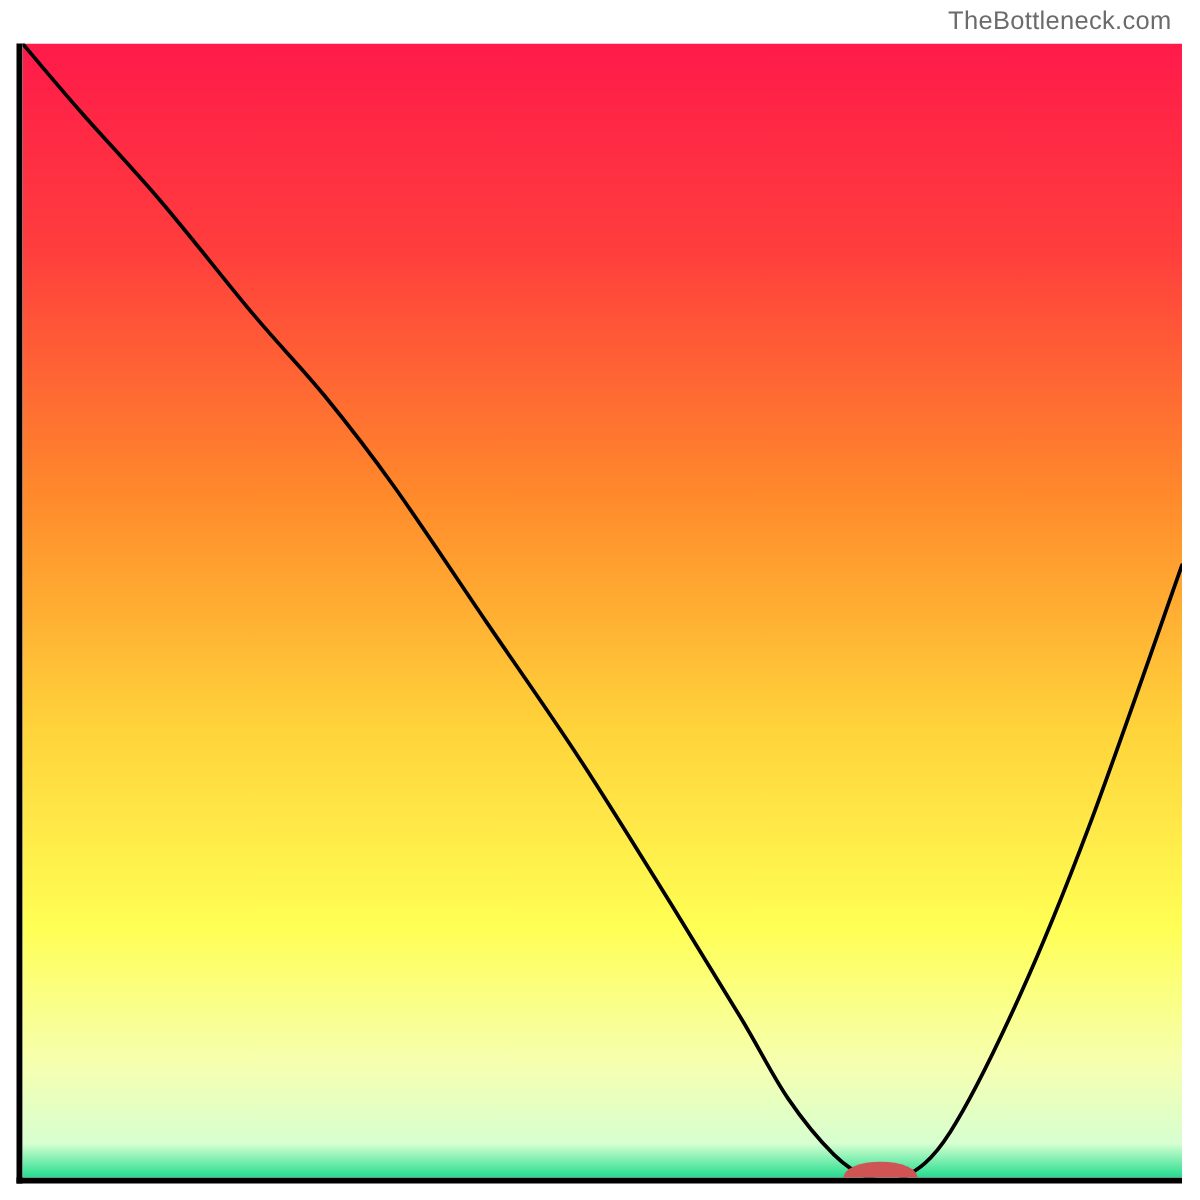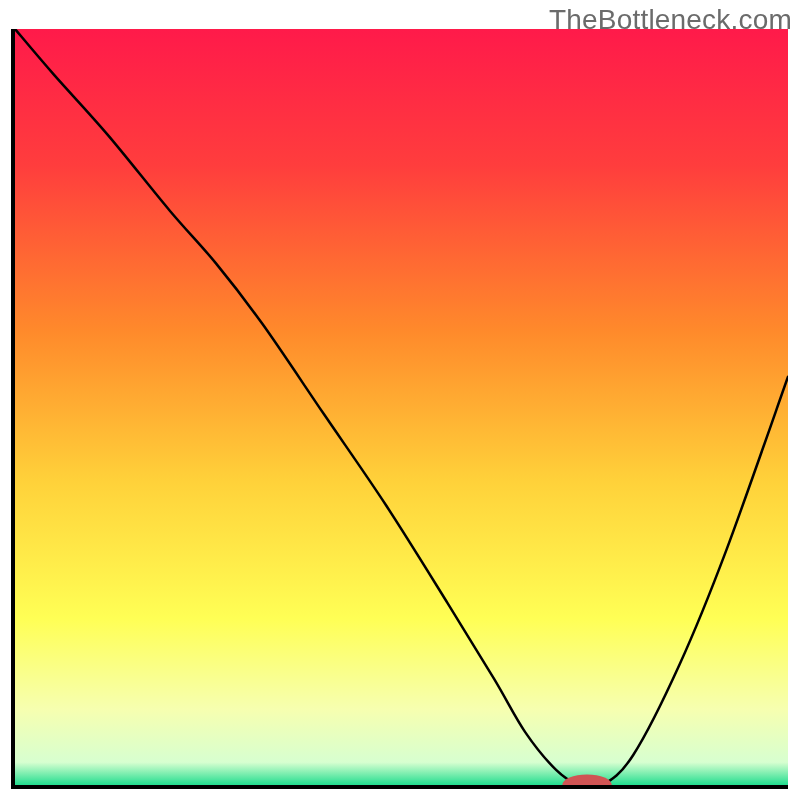--- a/index.html
+++ b/index.html
@@ -18,9 +18,9 @@
   .watermark {
     position: absolute;
     top: 4px;
-    right: 8px;
+    right: 19px;
     font-family: Arial, sans-serif;
-    font-size: 28px;
+    font-size: 17px;
     color: #6b6b6b;
     font-weight: 500;
     letter-spacing: 0.2px;

